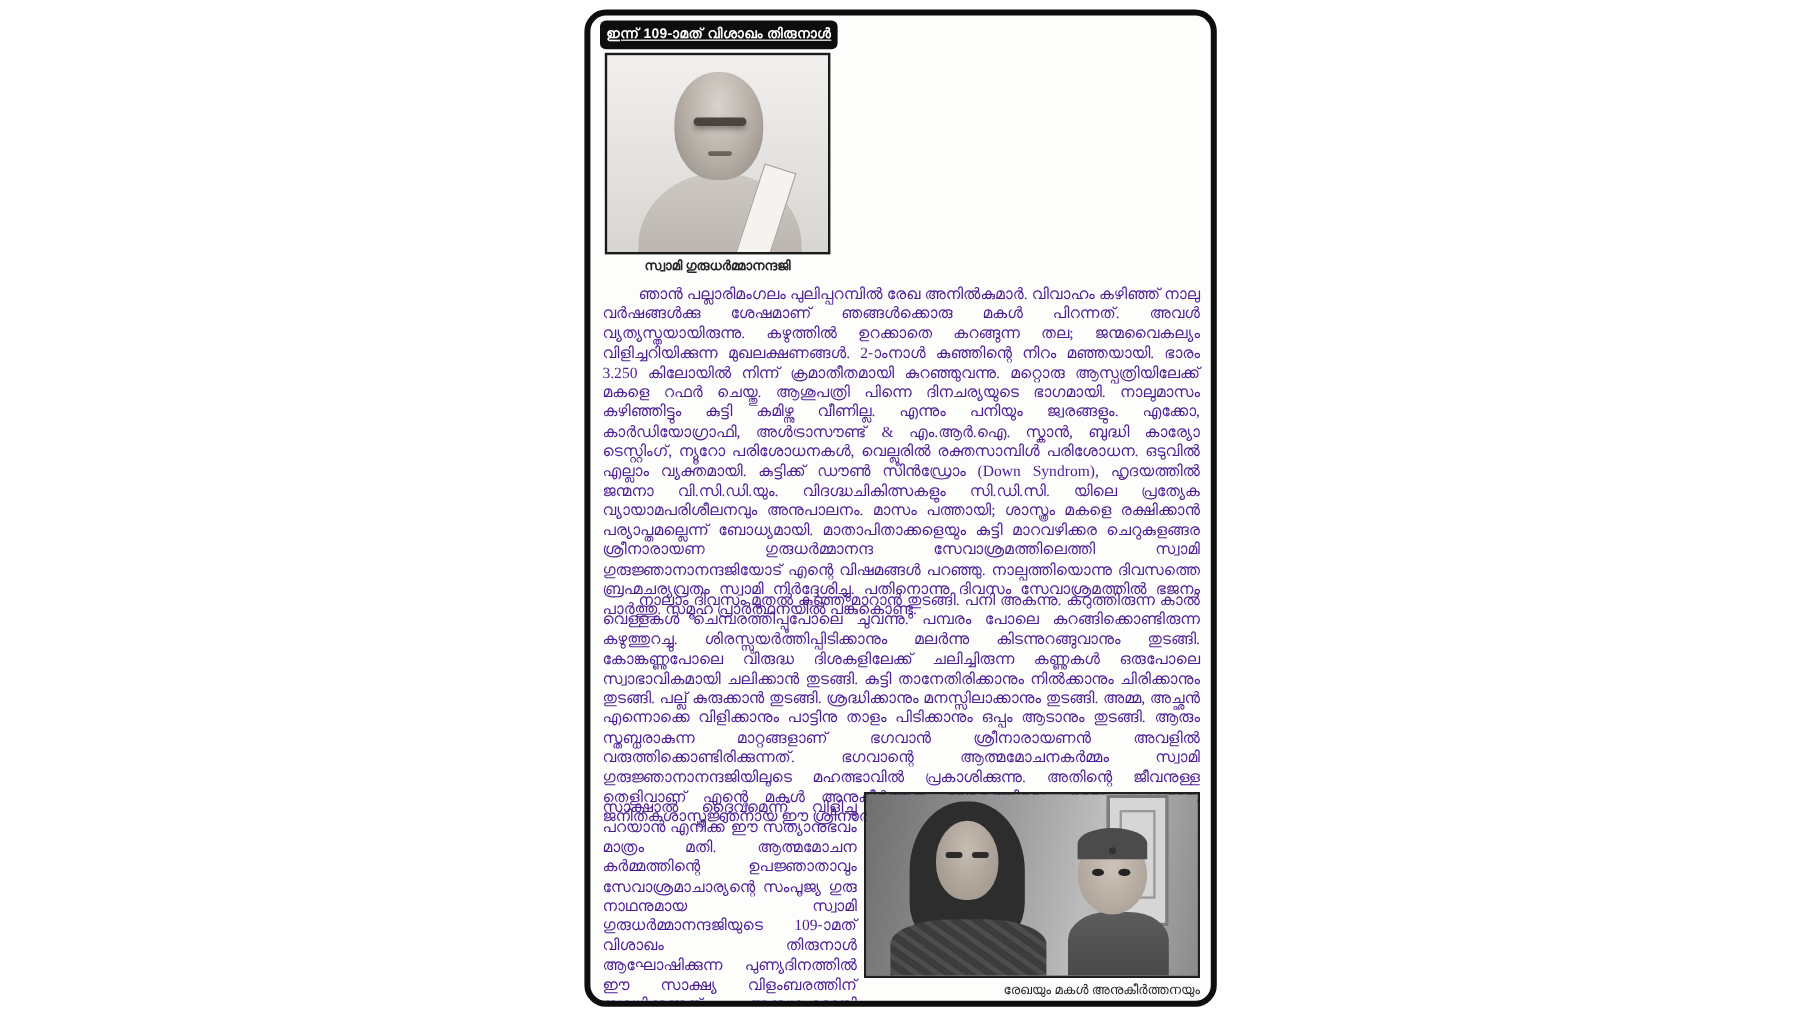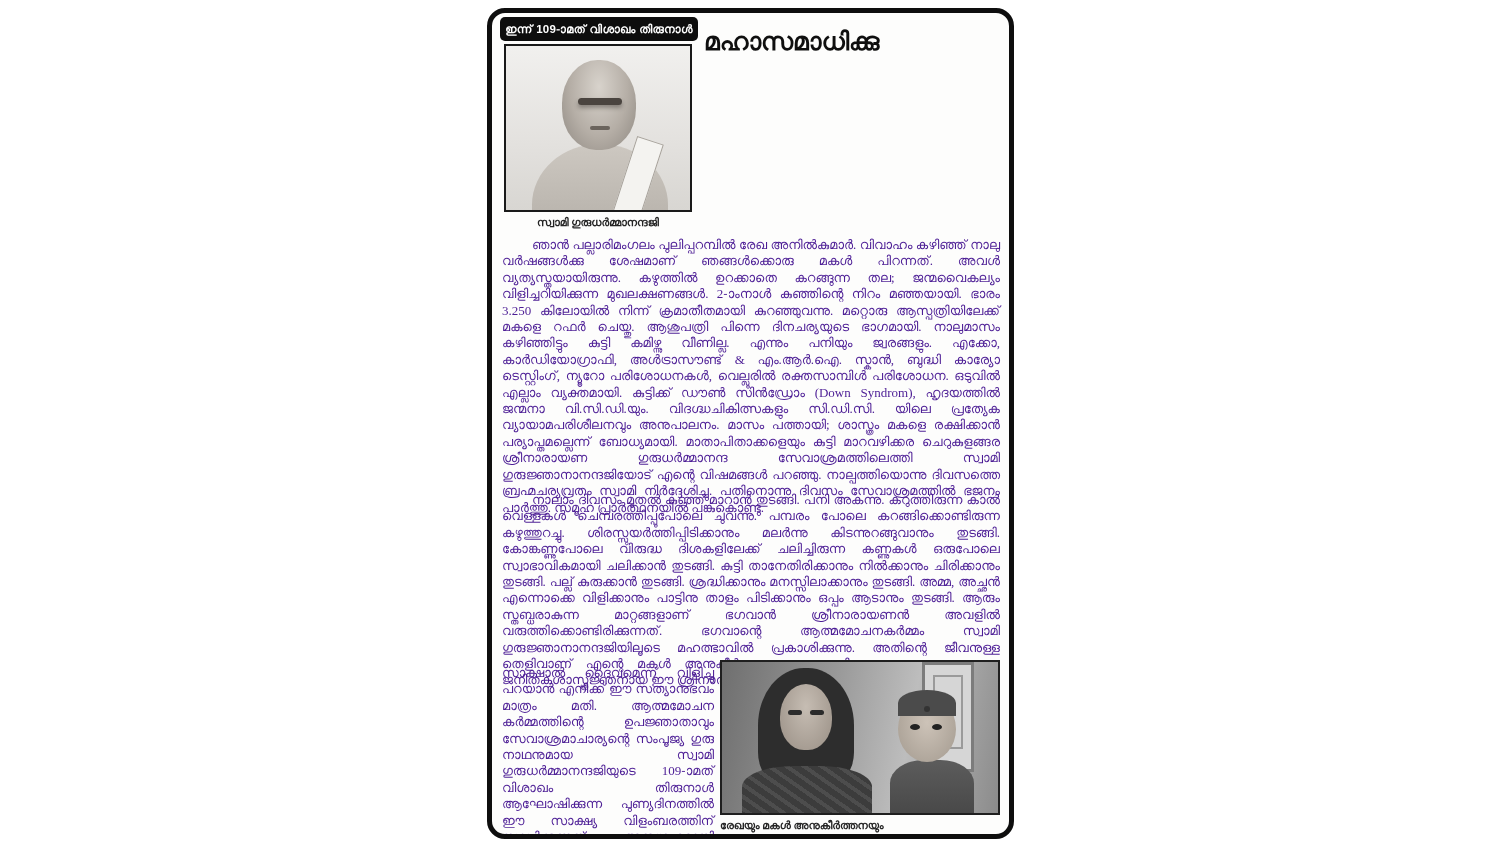--- a/index.html
+++ b/index.html
@@ -21,6 +21,7 @@
   .banner span{
     color:#ffffff;font-size:11.5px;font-weight:bold;letter-spacing:.3px;white-space:nowrap;
     font-family:"Liberation Sans","DejaVu Sans",sans-serif;
+    text-decoration:underline;
   }
   
   .portrait{

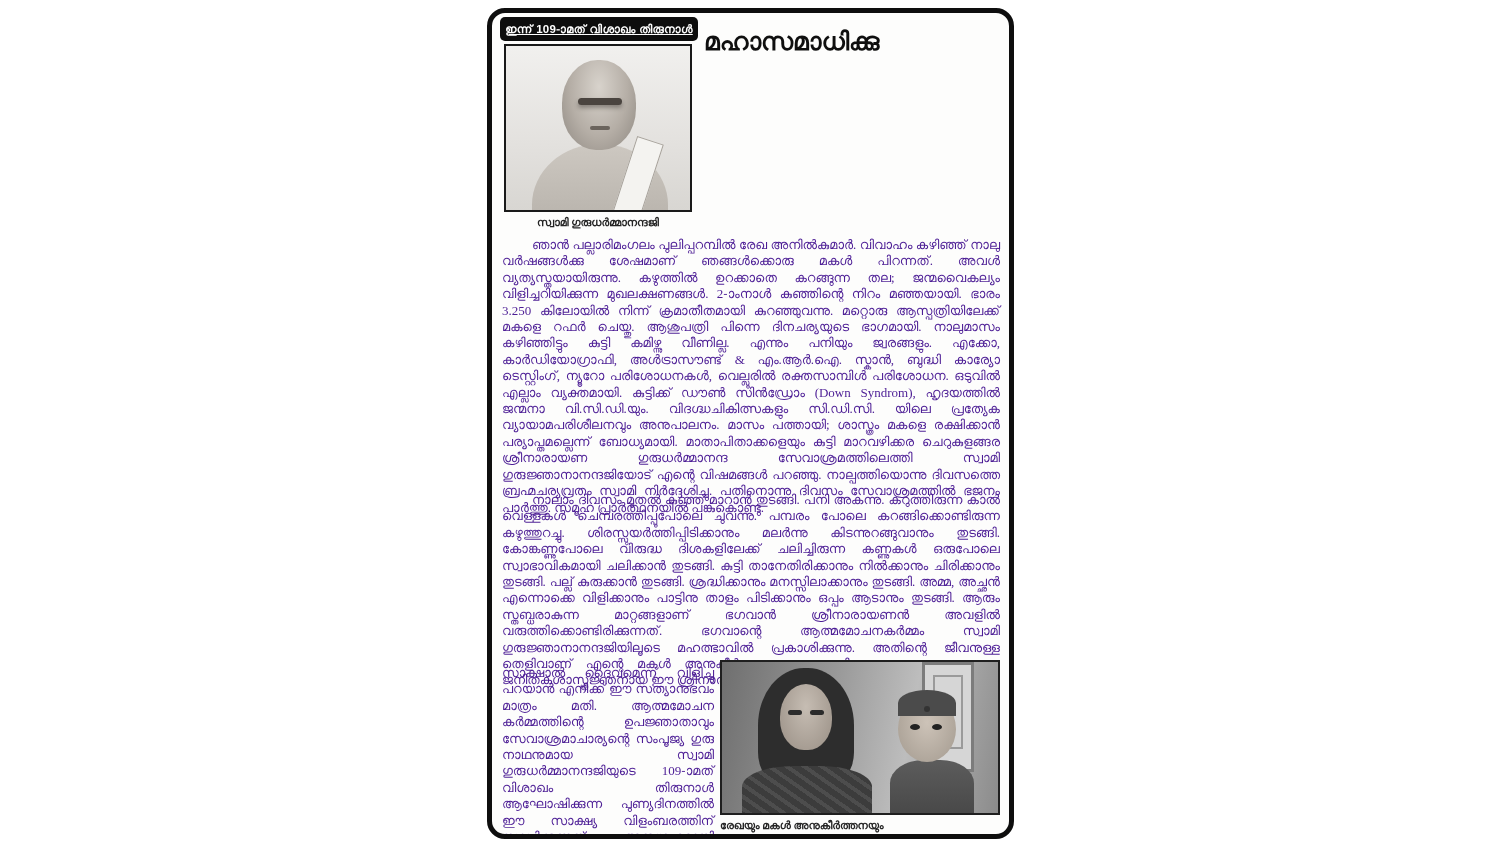--- a/index.html
+++ b/index.html
@@ -106,7 +106,6 @@
   <div class="abs portrait-caption">സ്വാമി ഗുരുധർമ്മാനന്ദജി</div>
 
   <div class="abs headline">
-    <div>മഹാസമാധിക്കു</div>
   </div>
 
   <div class="abs bodytext para1">ഞാൻ പല്ലാരിമംഗലം പുലിപ്പറമ്പിൽ രേഖ അനിൽകുമാർ. വിവാഹം കഴിഞ്ഞ് നാലു വർഷങ്ങൾക്കു ശേഷമാണ് ഞങ്ങൾക്കൊരു മകൾ പിറന്നത്. അവൾ വ്യത്യസ്തയായിരുന്നു. കഴുത്തിൽ ഉറക്കാതെ കറങ്ങുന്ന തല; ജന്മവൈകല്യം വിളിച്ചറിയിക്കുന്ന മുഖലക്ഷണങ്ങൾ. 2-ാംനാൾ കുഞ്ഞിന്റെ നിറം മഞ്ഞയായി. ഭാരം 3.250 കിലോയിൽ നിന്ന് ക്രമാതീതമായി കുറഞ്ഞുവന്നു. മറ്റൊരു ആസ്പത്രിയിലേക്ക് മകളെ റഫർ ചെയ്തു. ആശുപത്രി പിന്നെ ദിനചര്യയുടെ ഭാഗമായി. നാലുമാസം കഴിഞ്ഞിട്ടും കുട്ടി കമിഴ്ന്നു വീണില്ല. എന്നും പനിയും ജ്വരങ്ങളും. എക്കോ, കാർഡിയോഗ്രാഫി, അൾട്രാസൗണ്ട് &amp; എം.ആർ.ഐ. സ്കാൻ, ബുദ്ധി കാര്യോ ടെസ്റ്റിംഗ്, ന്യൂറോ പരിശോധനകൾ, വെല്ലൂരിൽ രക്തസാമ്പിൾ പരിശോധന. ഒടുവിൽ എല്ലാം വ്യക്തമായി. കുട്ടിക്ക് ഡൗൺ സിൻഡ്രോം (Down Syndrom), ഹൃദയത്തിൽ ജന്മനാ വി.സി.ഡി.യും. വിദഗ്ദ്ധചികിത്സകളും സി.ഡി.സി. യിലെ പ്രത്യേക വ്യായാമപരിശീലനവും അനുപാലനം. മാസം പത്തായി; ശാസ്ത്രം മകളെ രക്ഷിക്കാൻ പര്യാപ്തമല്ലെന്ന് ബോധ്യമായി. മാതാപിതാക്കളെയും കുട്ടി മാറവഴിക്കര ചെറുകുളങ്ങര ശ്രീനാരായണ ഗുരുധർമ്മാനന്ദ സേവാശ്രമത്തിലെത്തി സ്വാമി ഗുരുജ്ഞാനാനന്ദജിയോട് എന്റെ വിഷമങ്ങൾ പറഞ്ഞു. നാല്പത്തിയൊന്നു ദിവസത്തെ ബ്രഹ്മചര്യവ്രതം സ്വാമി നിർദ്ദേശിച്ചു. പതിനൊന്നു ദിവസം സേവാശ്രമത്തിൽ ഭജനം പാർത്തു. സമൂഹ പ്രാർത്ഥനയിൽ പങ്കുകൊണ്ടു.</div>

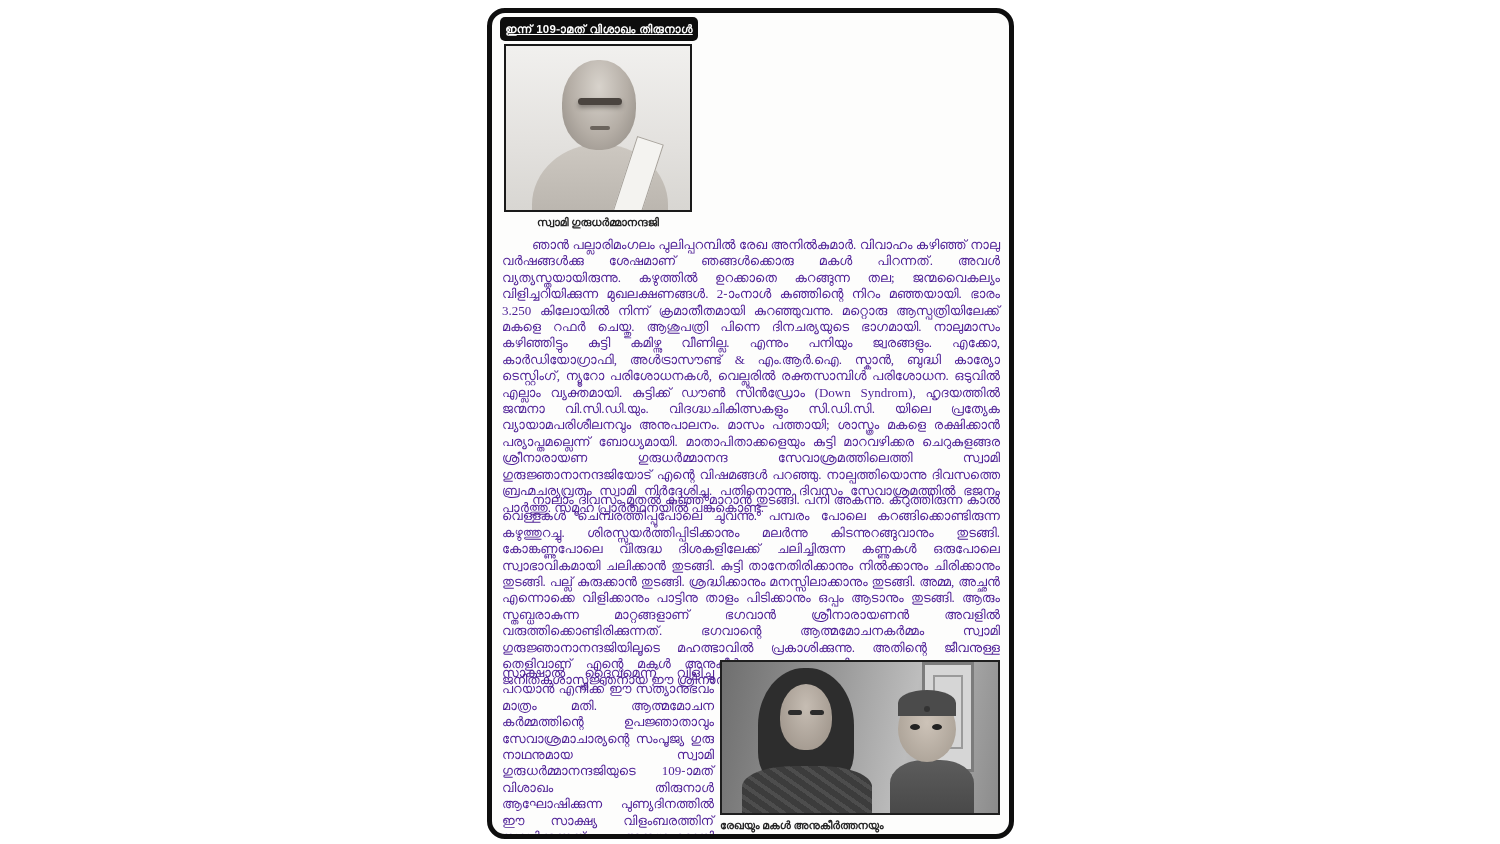--- a/index.html
+++ b/index.html
@@ -84,7 +84,7 @@
   .c-bindi{position:absolute;left:202px;top:44px;width:6px;height:6px;background:#333;border-radius:50%;}
   .c-body{position:absolute;left:168px;top:98px;width:84px;height:58px;background:linear-gradient(#5c5c5c,#474747);border-radius:40% 40% 0 0;}
   .photo-caption{
-    left:228px;top:806px;width:280px;text-align:left;font-size:11px;font-weight:bold;color:#242424;white-space:nowrap;
+    left:228px;top:806px;width:280px;text-align:right;font-size:11px;font-weight:normal;color:#242424;white-space:nowrap;
   }
 </style>
 </head>

